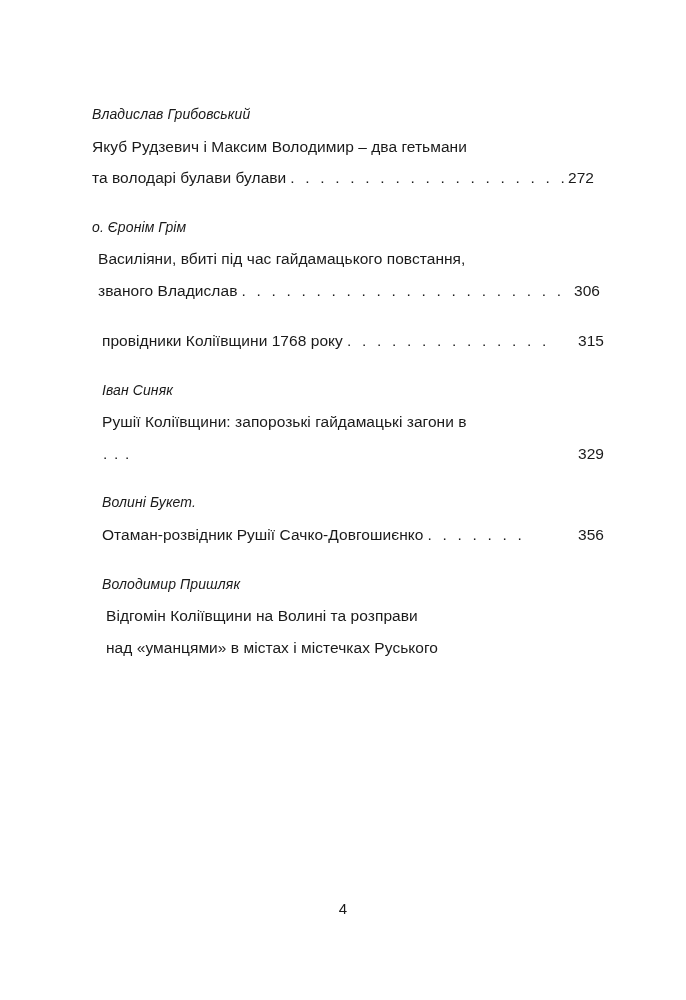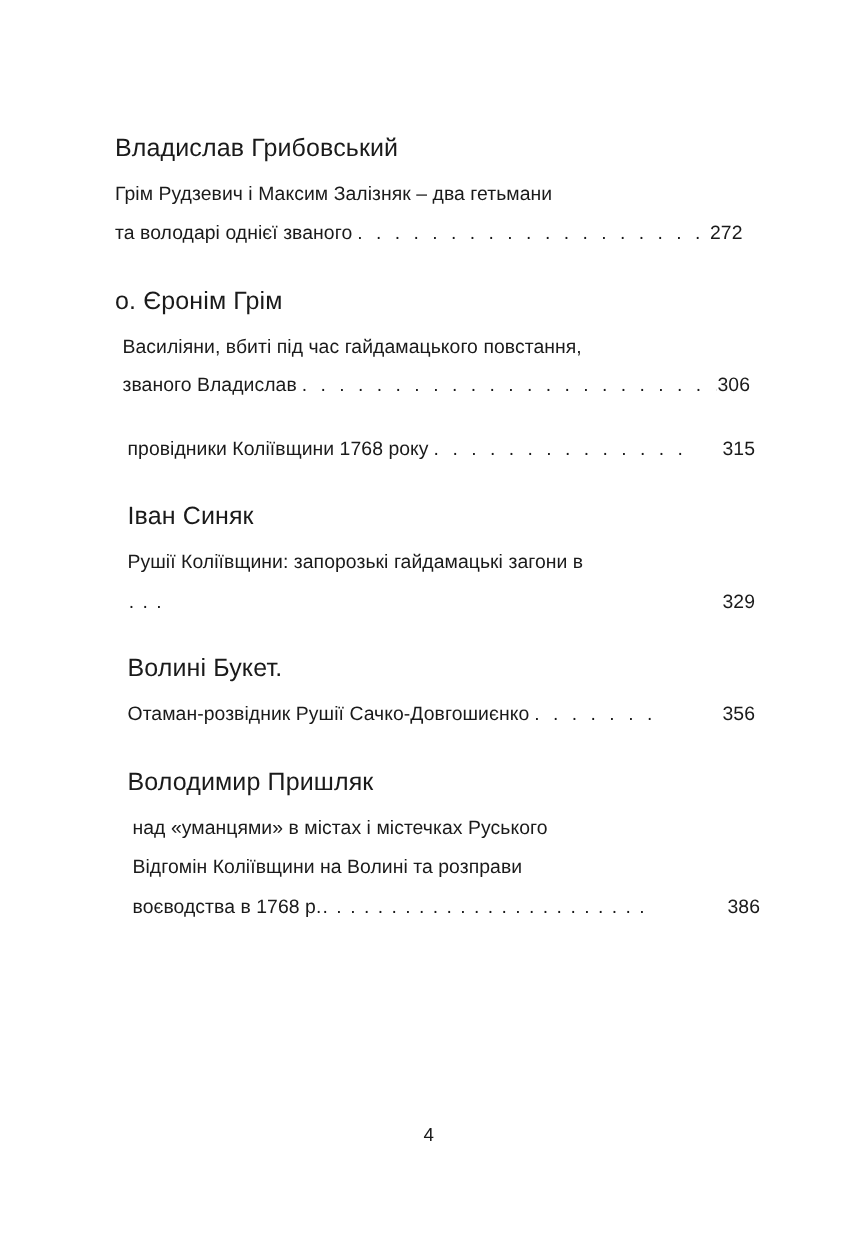--- a/index.html
+++ b/index.html
@@ -34,7 +34,8 @@
     margin-bottom: 0;
   }
   .author {
-    font-size: 20px;
+    font-style: italic;
+    font-size: 14px;
     line-height: 1.55;
     letter-spacing: 0.1px;
     margin-bottom: 9px;

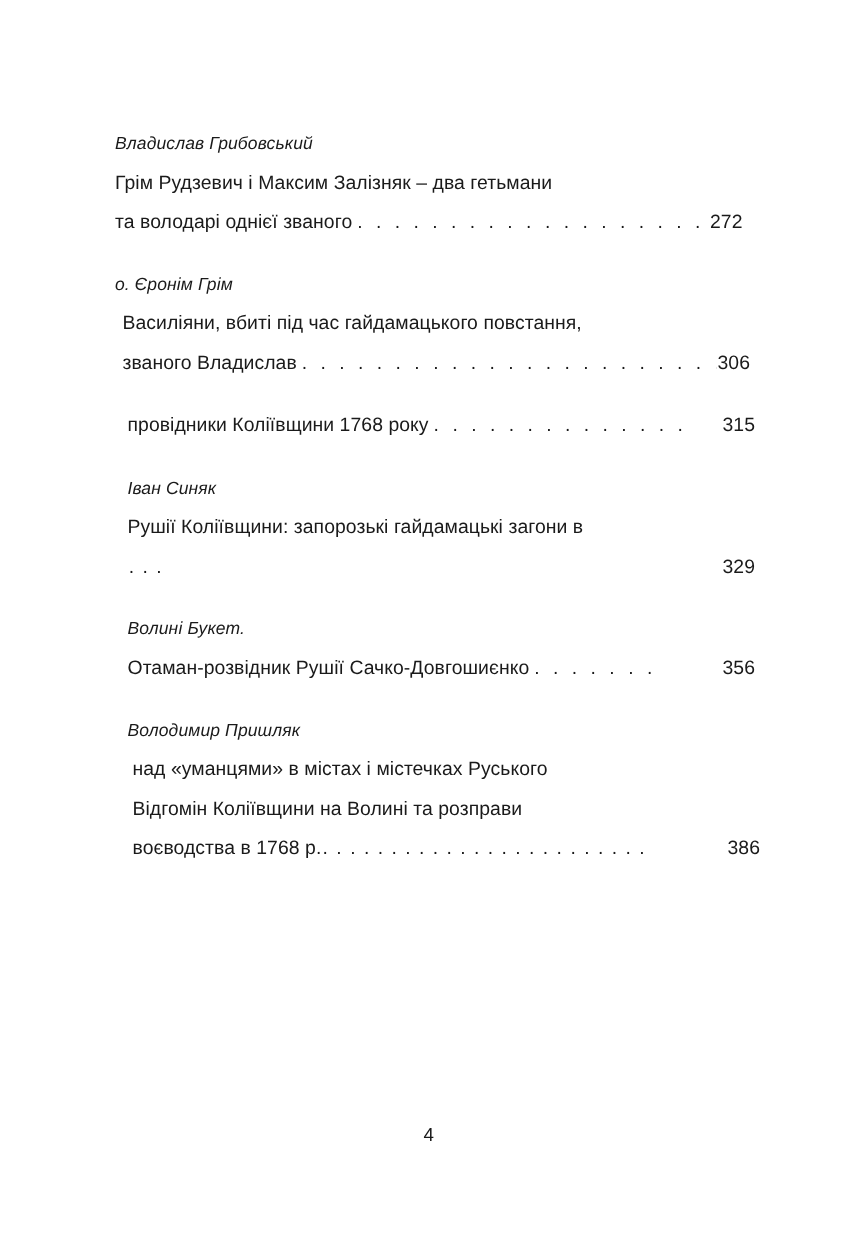--- a/index.html
+++ b/index.html
@@ -103,7 +103,7 @@
 
     <div class="entry">
       <div class="author ind-0">Владислав Грибовський</div>
-      <div class="title-line ind-0">Грім Рудзевич і Максим Залізняк – два гетьмани</div>
+      <div class="title-line ind-0">Якуб Рудзевич і Максим Володимир – два гетьмани</div>
       <div class="leader-line ind-0">
         <span class="txt">та володарі однієї званого</span>
         <span class="dots">. . . . . . . . . . . . . . . . . . . . .</span>

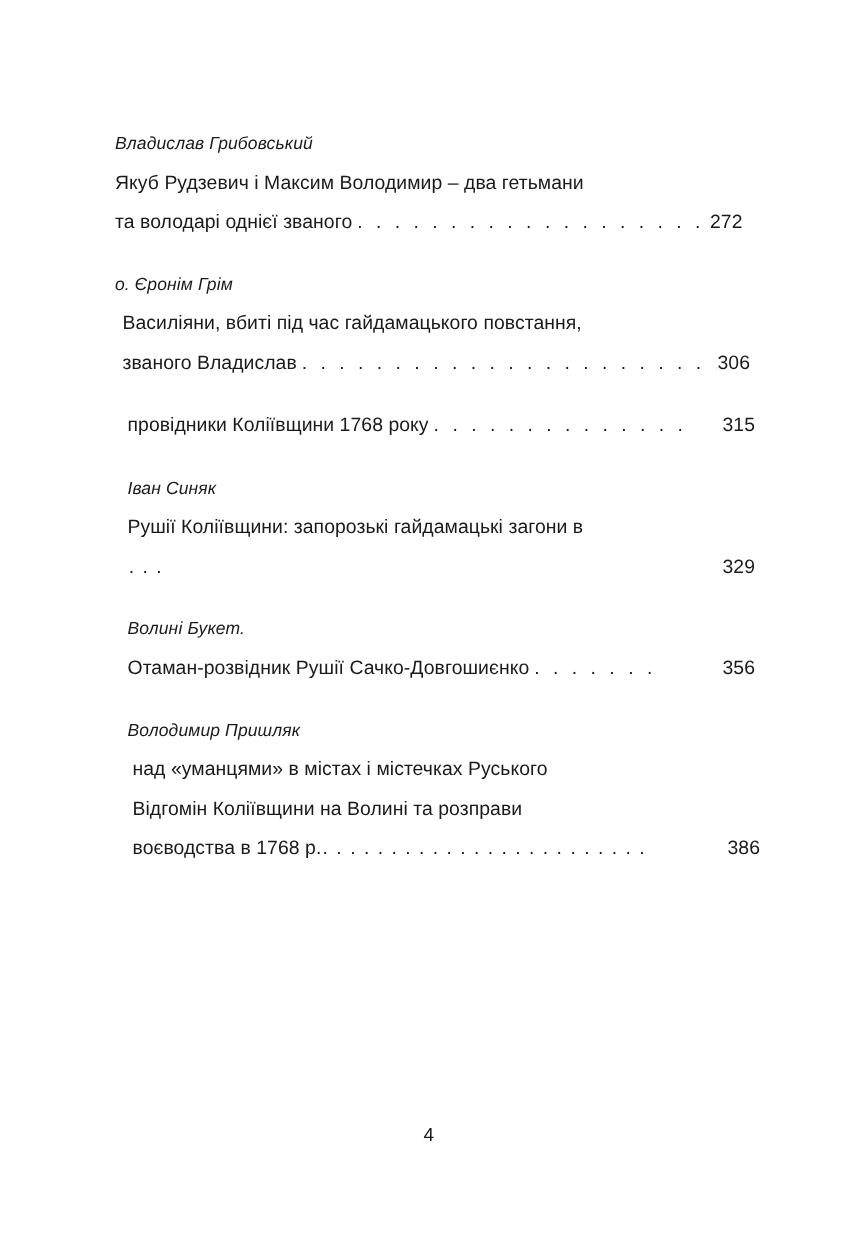--- a/index.html
+++ b/index.html
@@ -105,7 +105,7 @@
       <div class="author ind-0">Владислав Грибовський</div>
       <div class="title-line ind-0">Якуб Рудзевич і Максим Володимир – два гетьмани</div>
       <div class="leader-line ind-0">
-        <span class="txt">та володарі однієї званого</span>
+        <span class="txt">та володарі булави булави</span>
         <span class="dots">. . . . . . . . . . . . . . . . . . . . .</span>
         <span class="pageno">272</span>
       </div>

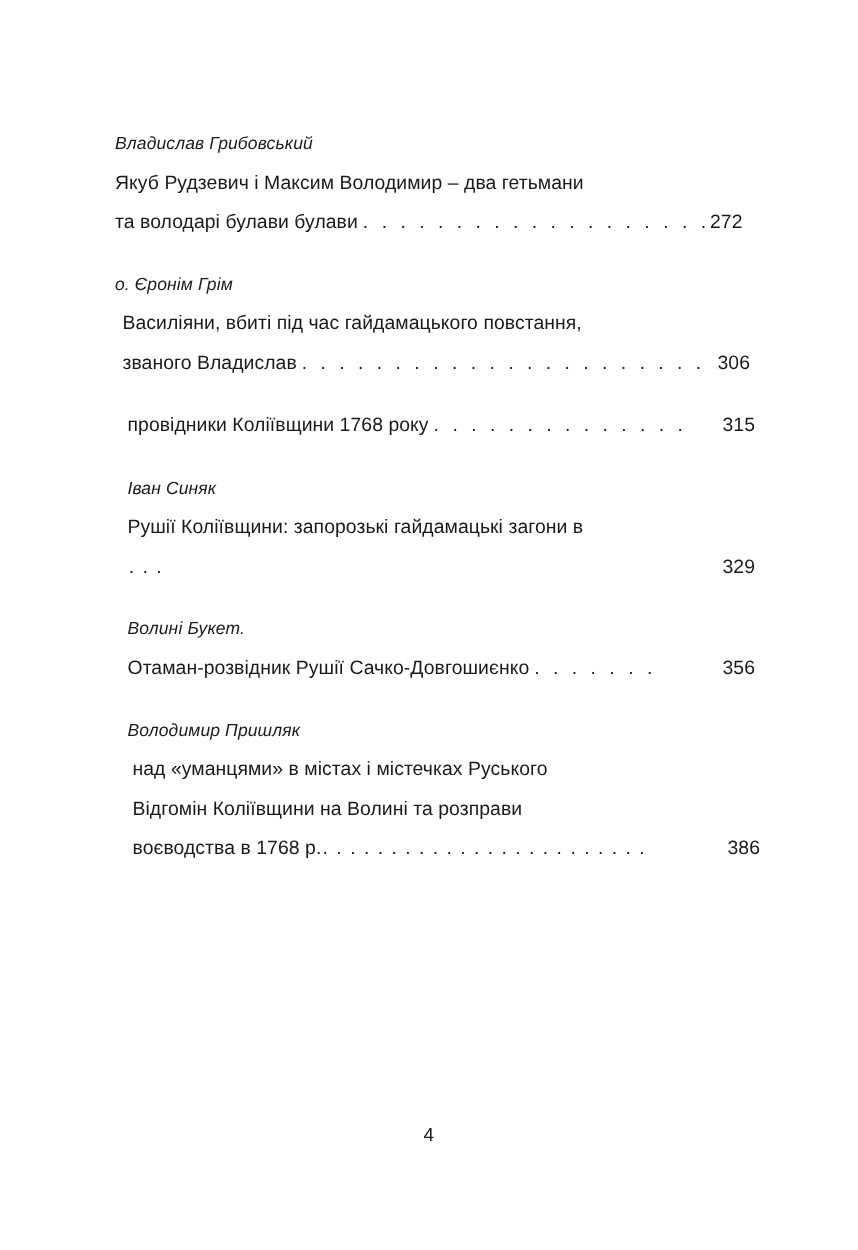--- a/index.html
+++ b/index.html
@@ -149,8 +149,8 @@
 
     <div class="entry">
       <div class="author ind-2">Володимир Пришляк</div>
+      <div class="title-line ind-3">Відгомін Коліївщини на Волині та розправи</div>
       <div class="title-line ind-3">над «уманцями» в містах і містечках Руського</div>
-      <div class="title-line ind-3">Відгомін Коліївщини на Волині та розправи</div>
       <div class="leader-line ind-3">
         <span class="txt">воєводства в 1768 р.</span>
         <span class="dots tight">. . . . . . . . . . . . . . . . . . . . . . . .</span>

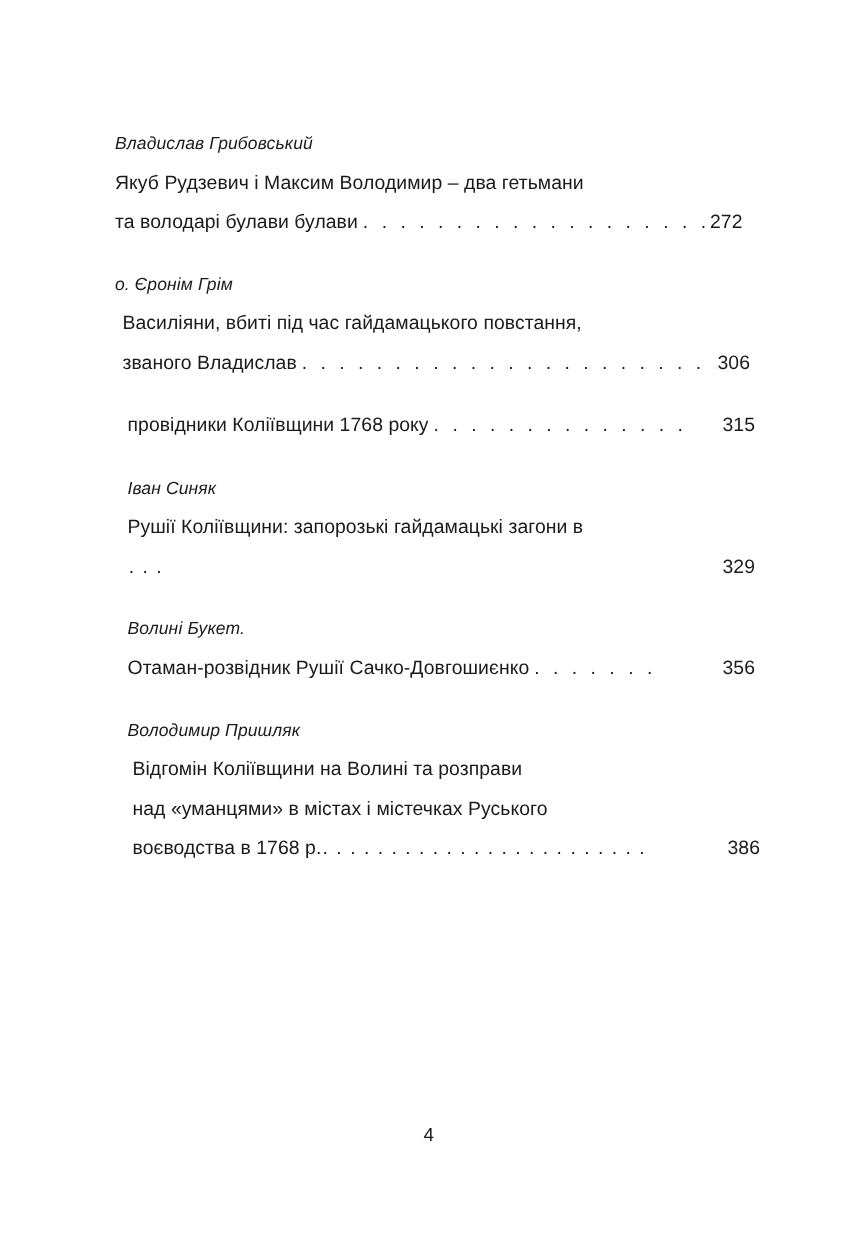--- a/index.html
+++ b/index.html
@@ -151,11 +151,6 @@
       <div class="author ind-2">Володимир Пришляк</div>
       <div class="title-line ind-3">Відгомін Коліївщини на Волині та розправи</div>
       <div class="title-line ind-3">над «уманцями» в містах і містечках Руського</div>
-      <div class="leader-line ind-3">
-        <span class="txt">воєводства в 1768 р.</span>
-        <span class="dots tight">. . . . . . . . . . . . . . . . . . . . . . . .</span>
-        <span class="pageno">386</span>
-      </div>
     </div>
 
   </div>

